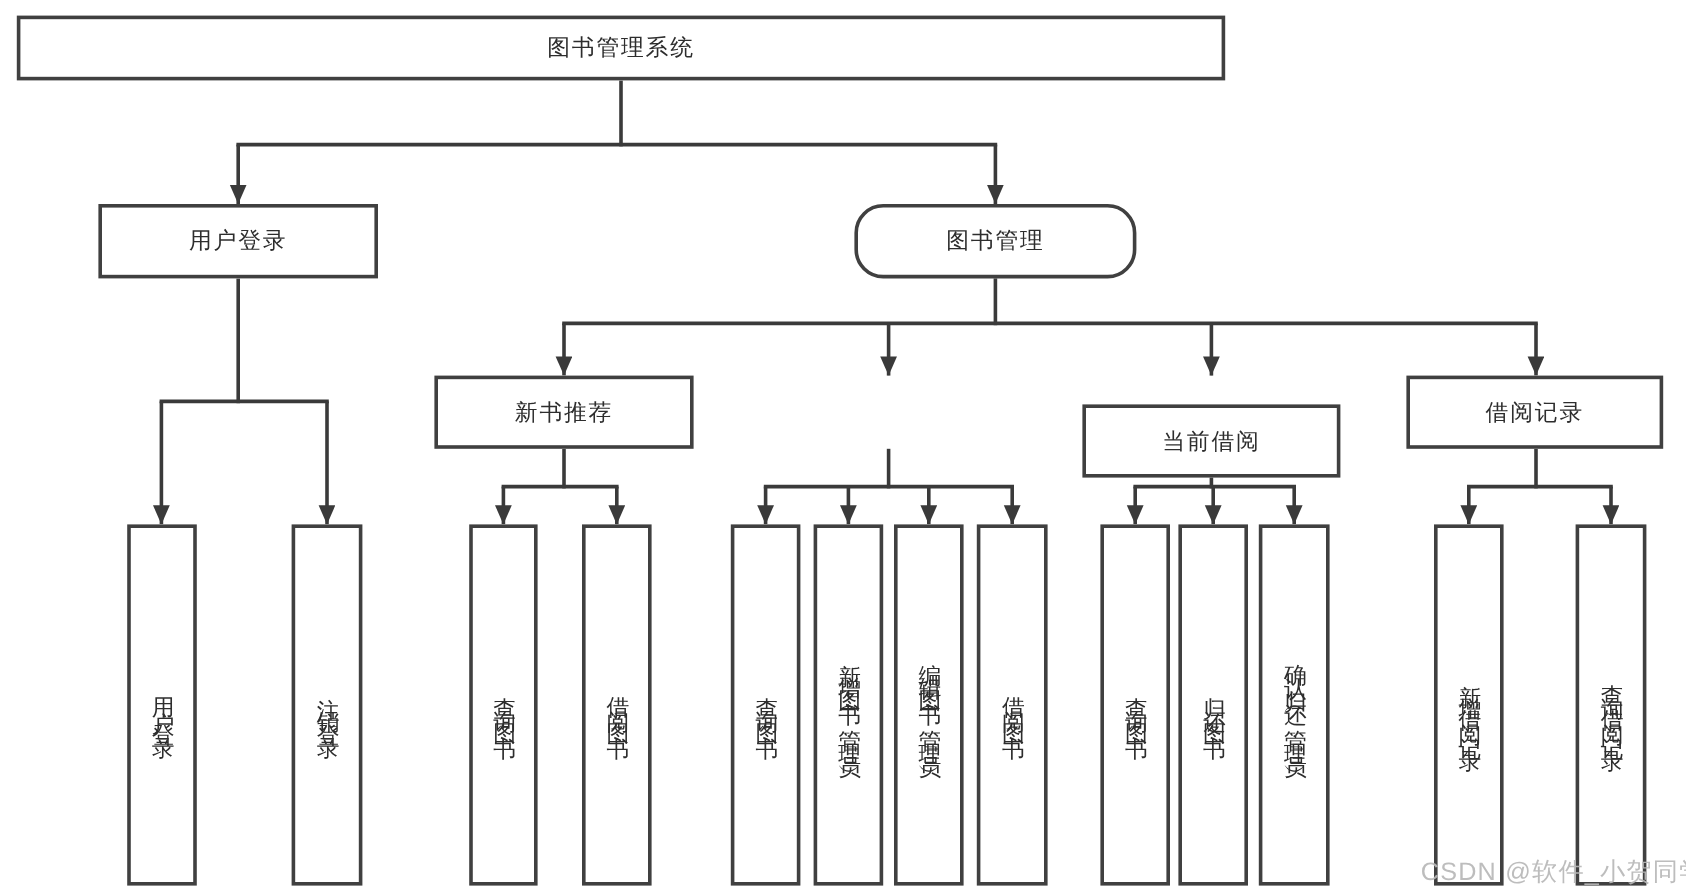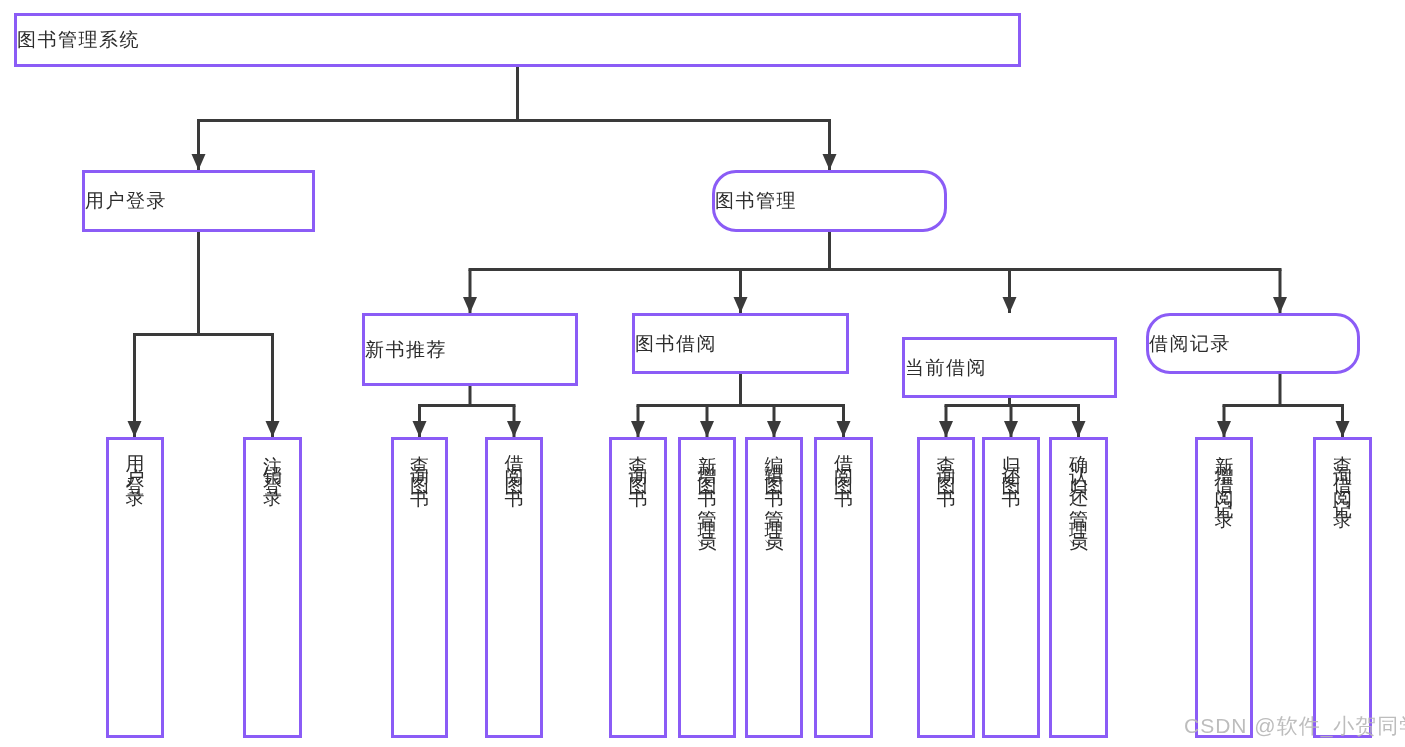--- a/index.html
+++ b/index.html
@@ -21,9 +21,10 @@
     position: absolute;
     box-sizing: border-box;
     background: #ffffff;
-    border: 3px solid #8b5cf6;
+    border: 3px solid #404040;
     display: flex;
     align-items: center;
+    justify-content: center;
     color: #2d2d2d;
   }
   .h-node { font-size: 19px; letter-spacing: 1.5px; }

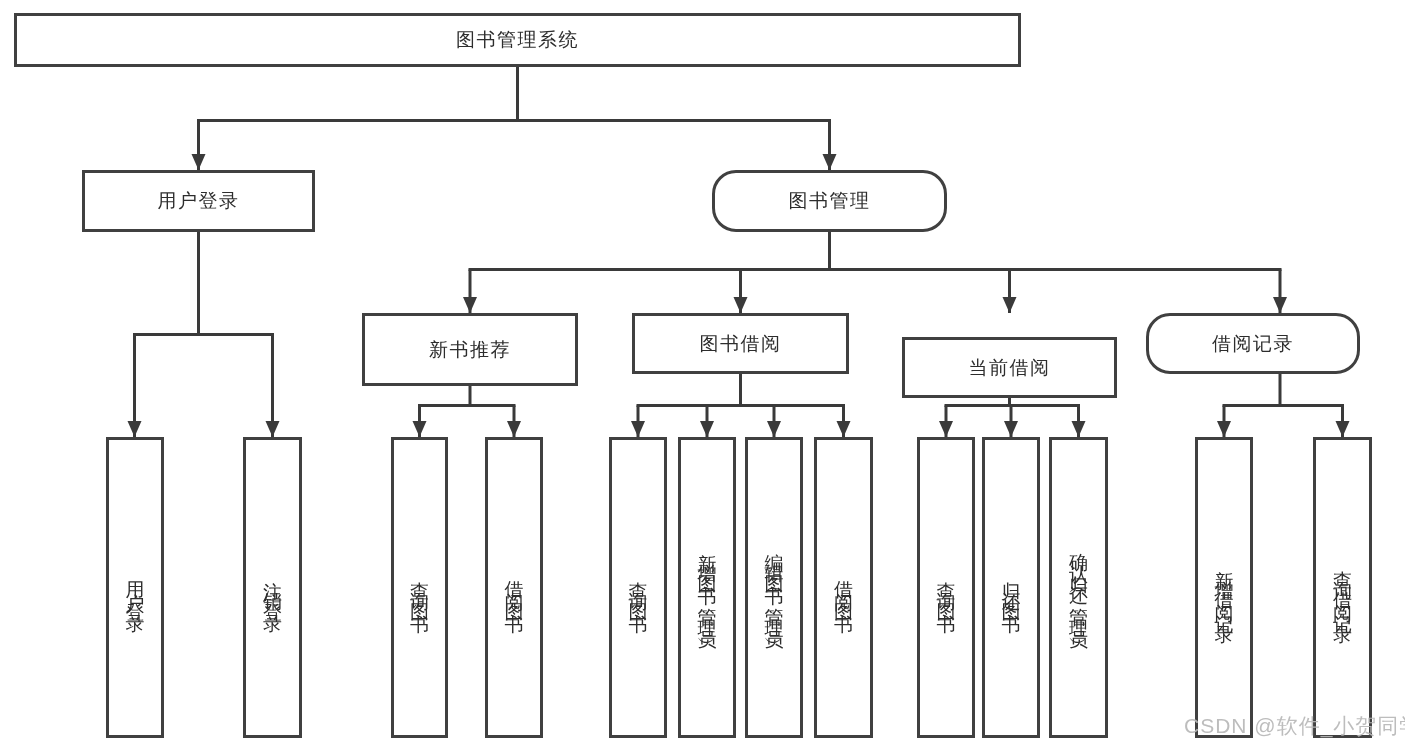--- a/index.html
+++ b/index.html
@@ -111,7 +111,7 @@
     <span>图书管理</span>
   </div>
 
-  <div class="node h-node" style="left:362px; top:313px; width:216px; height:73px;">
+  <div class="node h-node" style="left:362px; top:313px; width:216px; height:61px;">
     <span>新书推荐</span>
   </div>
   <div class="node h-node" style="left:632px; top:313px; width:217px; height:61px;">

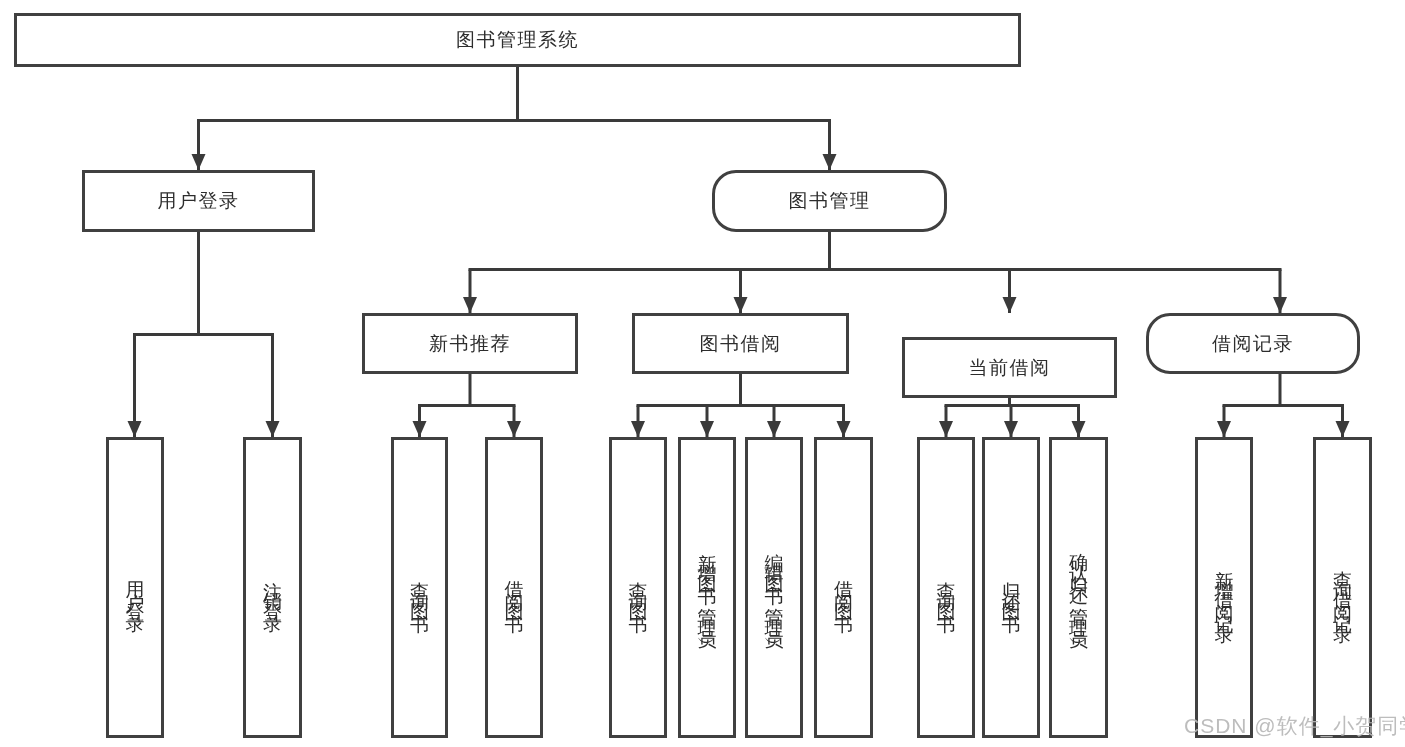--- a/index.html
+++ b/index.html
@@ -114,9 +114,6 @@
   <div class="node h-node" style="left:362px; top:313px; width:216px; height:61px;">
     <span>新书推荐</span>
   </div>
-  <div class="node h-node" style="left:632px; top:313px; width:217px; height:61px;">
-    <span>图书借阅</span>
-  </div>
   <div class="node h-node" style="left:902px; top:313px; width:215px; height:61px;margin-top:24px;">
     <span>当前借阅</span>
   </div>

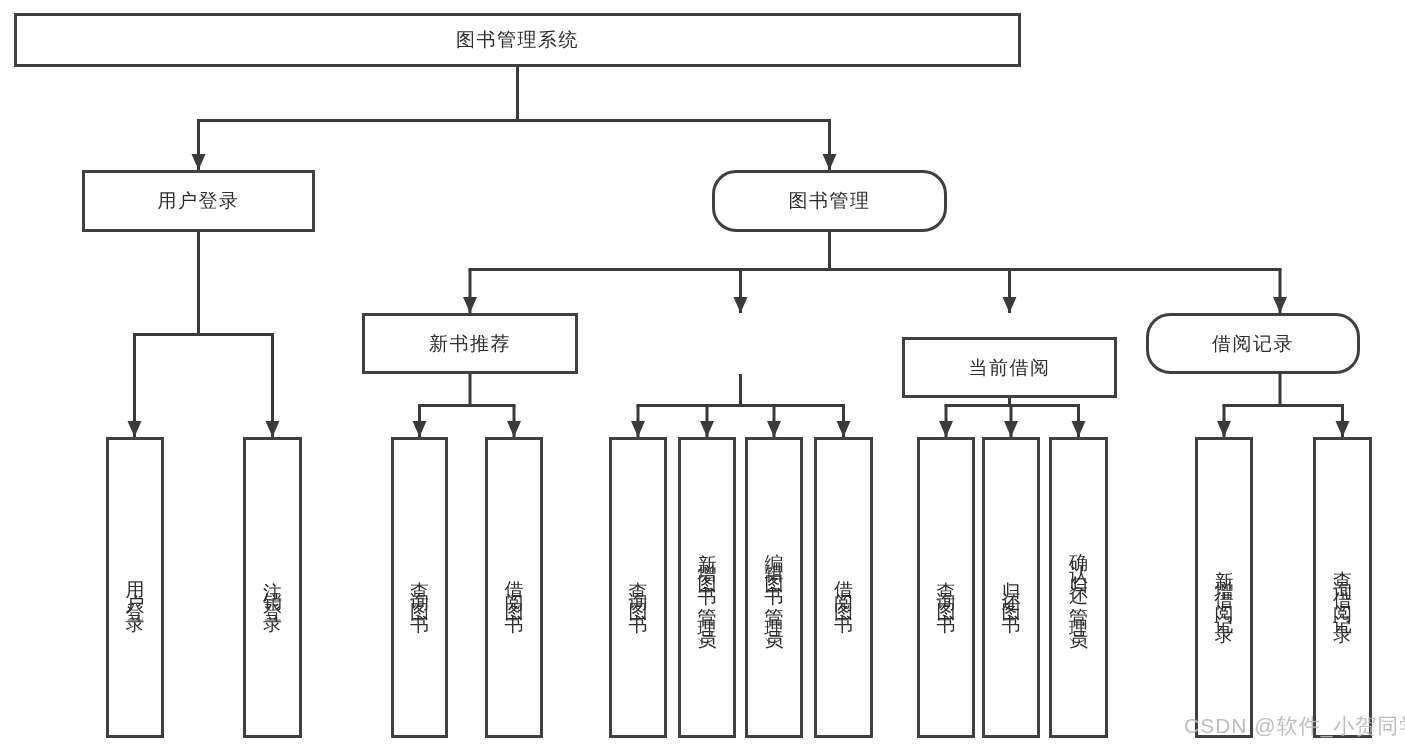--- a/index.html
+++ b/index.html
@@ -117,7 +117,7 @@
   <div class="node h-node" style="left:902px; top:313px; width:215px; height:61px;margin-top:24px;">
     <span>当前借阅</span>
   </div>
-  <div class="node h-node" style="left:1146px; top:313px; width:214px; height:61px;border-radius:24px;">
+  <div class="node h-node" style="left:1172px; top:313px; width:214px; height:61px;">
     <span>借阅记录</span>
   </div>
 

